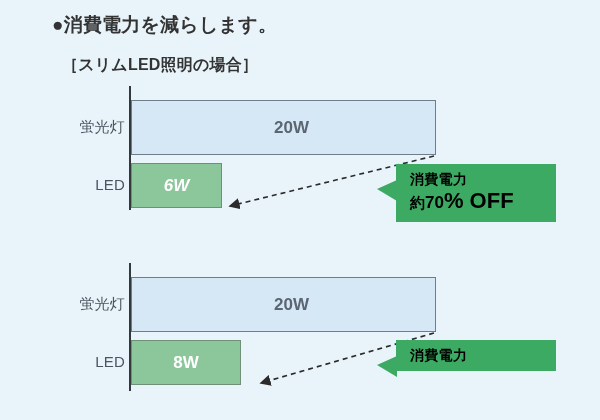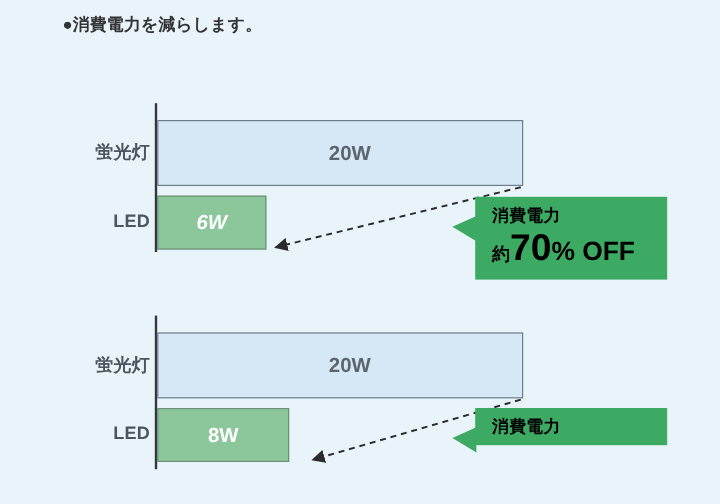--- a/index.html
+++ b/index.html
@@ -25,7 +25,7 @@
     position: absolute;
     left: 52px;
     top: 12px;
-    font-size: 14px;
+    font-size: 19px;
     font-weight: 700;
     color: #333333;
     letter-spacing: 0.2px;

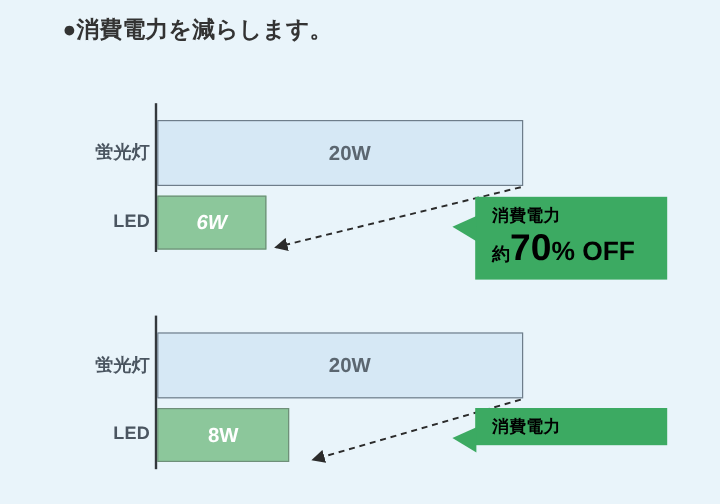--- a/index.html
+++ b/index.html
@@ -176,6 +176,7 @@
 
   <div class="page-title">●消費電力を減らします。</div>
 
+  <div class="section-title s1">［スリムLED照明の場合］</div>
 
 
   <div class="chart">

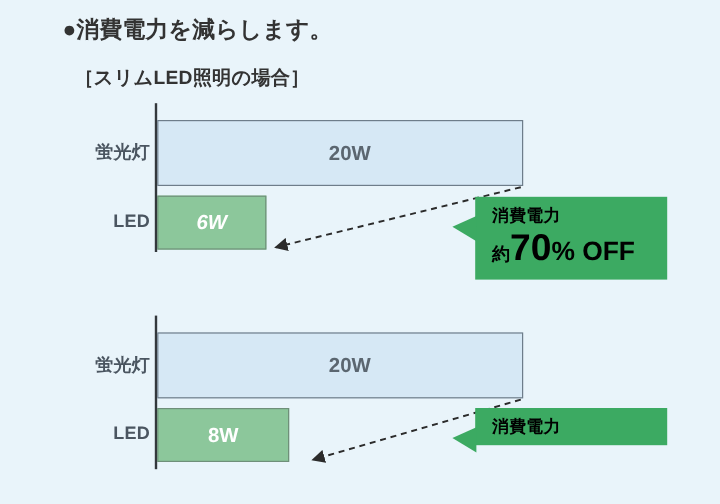--- a/index.html
+++ b/index.html
@@ -107,7 +107,6 @@
     text-align: right;
     width: 60px;
     letter-spacing: 0.2px;
-    font-weight: bold;
   }
   .cat-label.c1fl  { left: 65px; top: 118px; }
   .cat-label.c1led { left: 65px; top: 176px; }

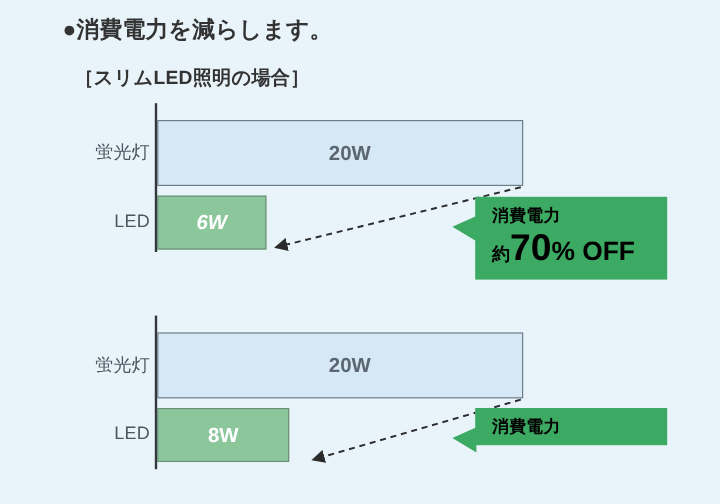--- a/index.html
+++ b/index.html
@@ -164,7 +164,7 @@
     font-weight: 700;
   }
   .badge-main .big {
-    font-size: 31px;
+    font-size: 17px;
     font-weight: 700;
   }
 </style>

